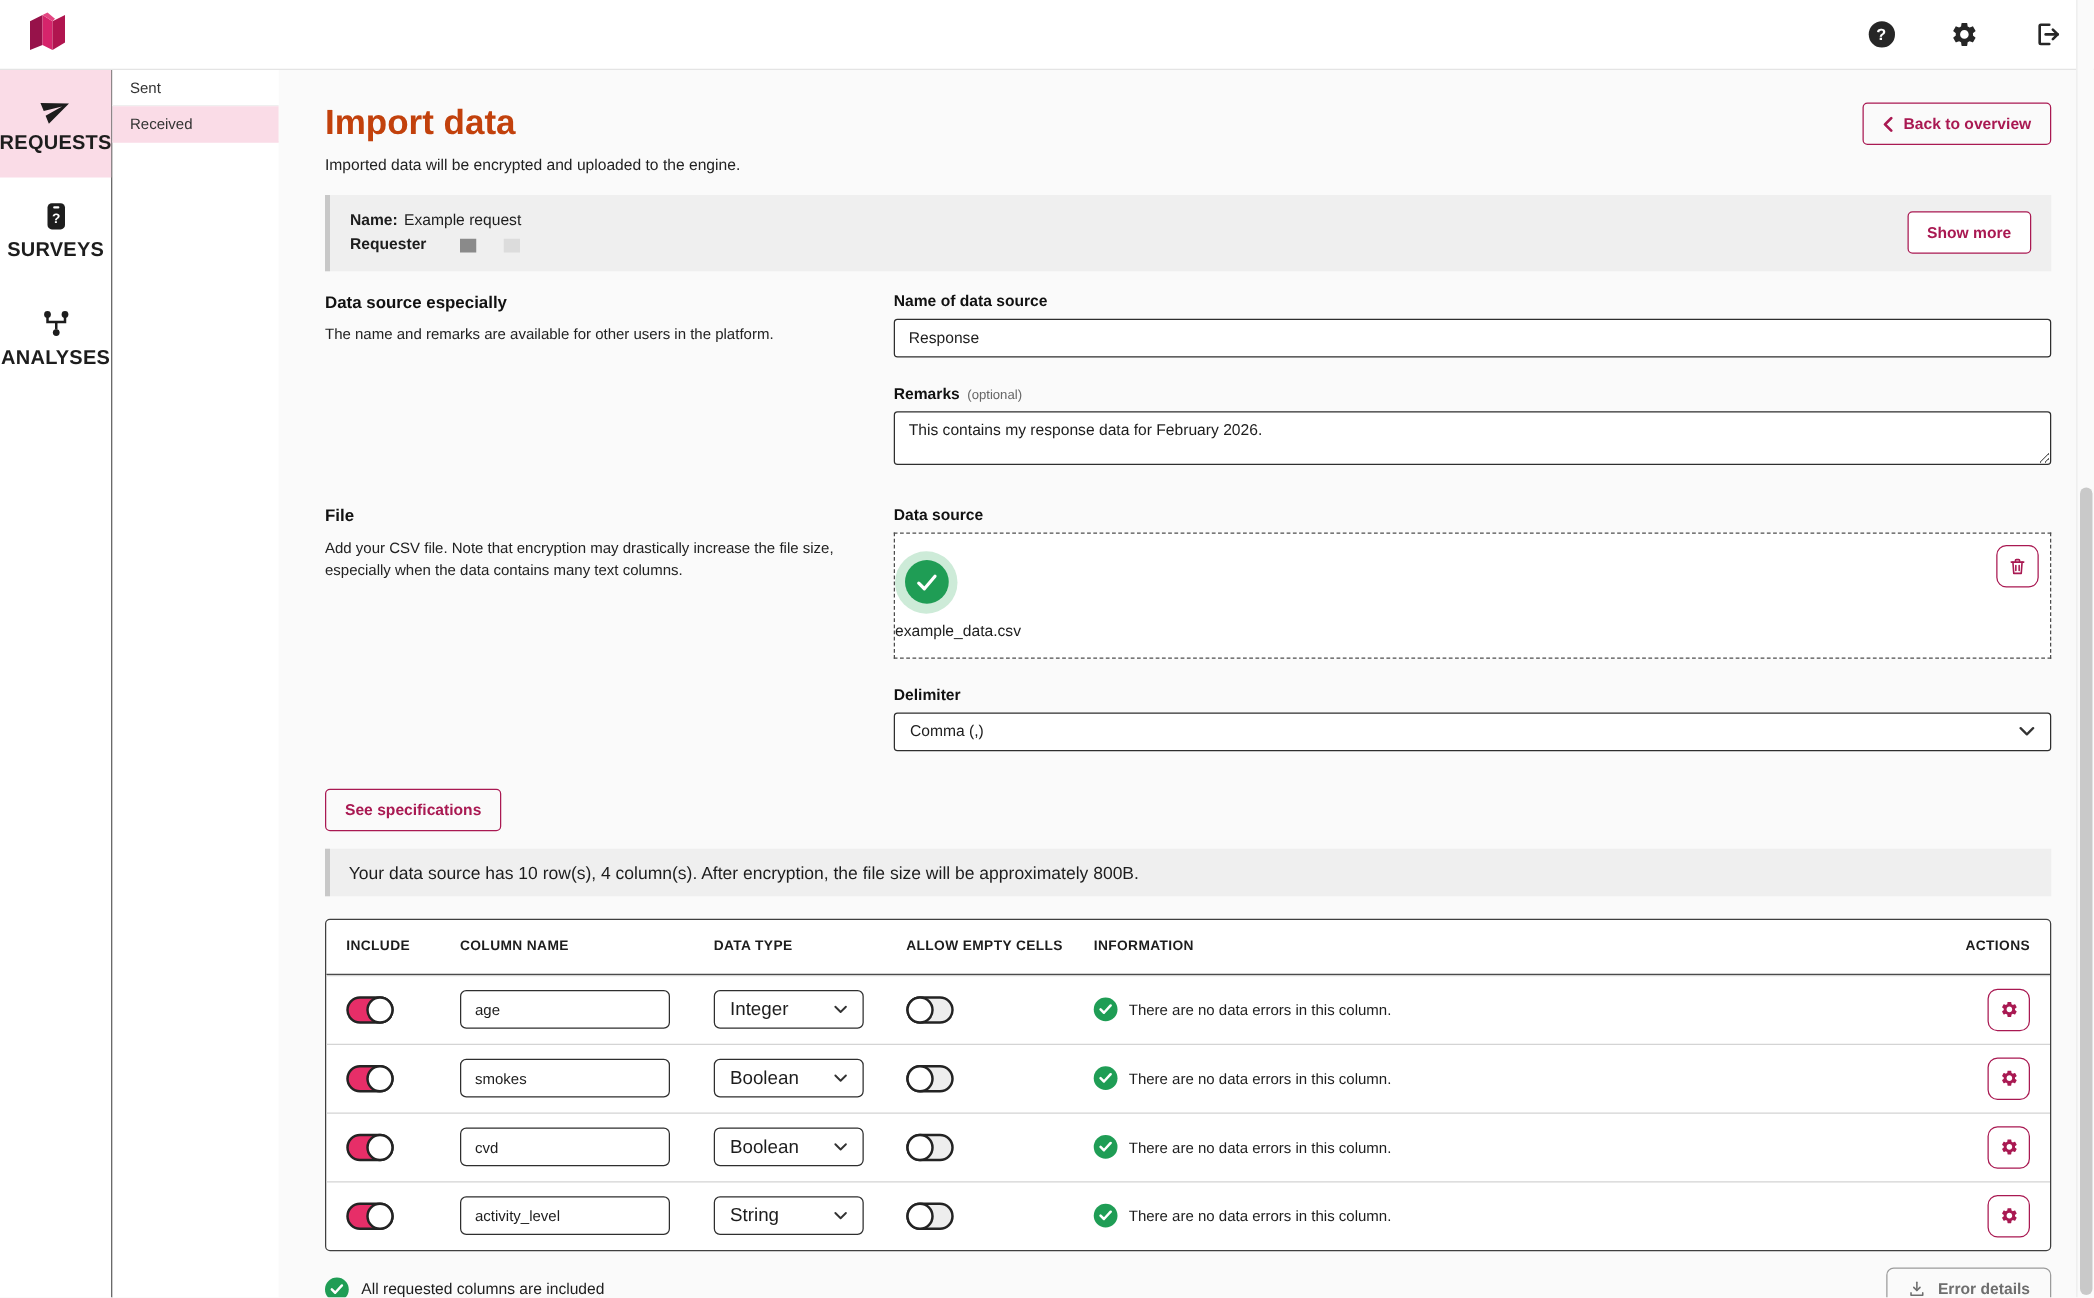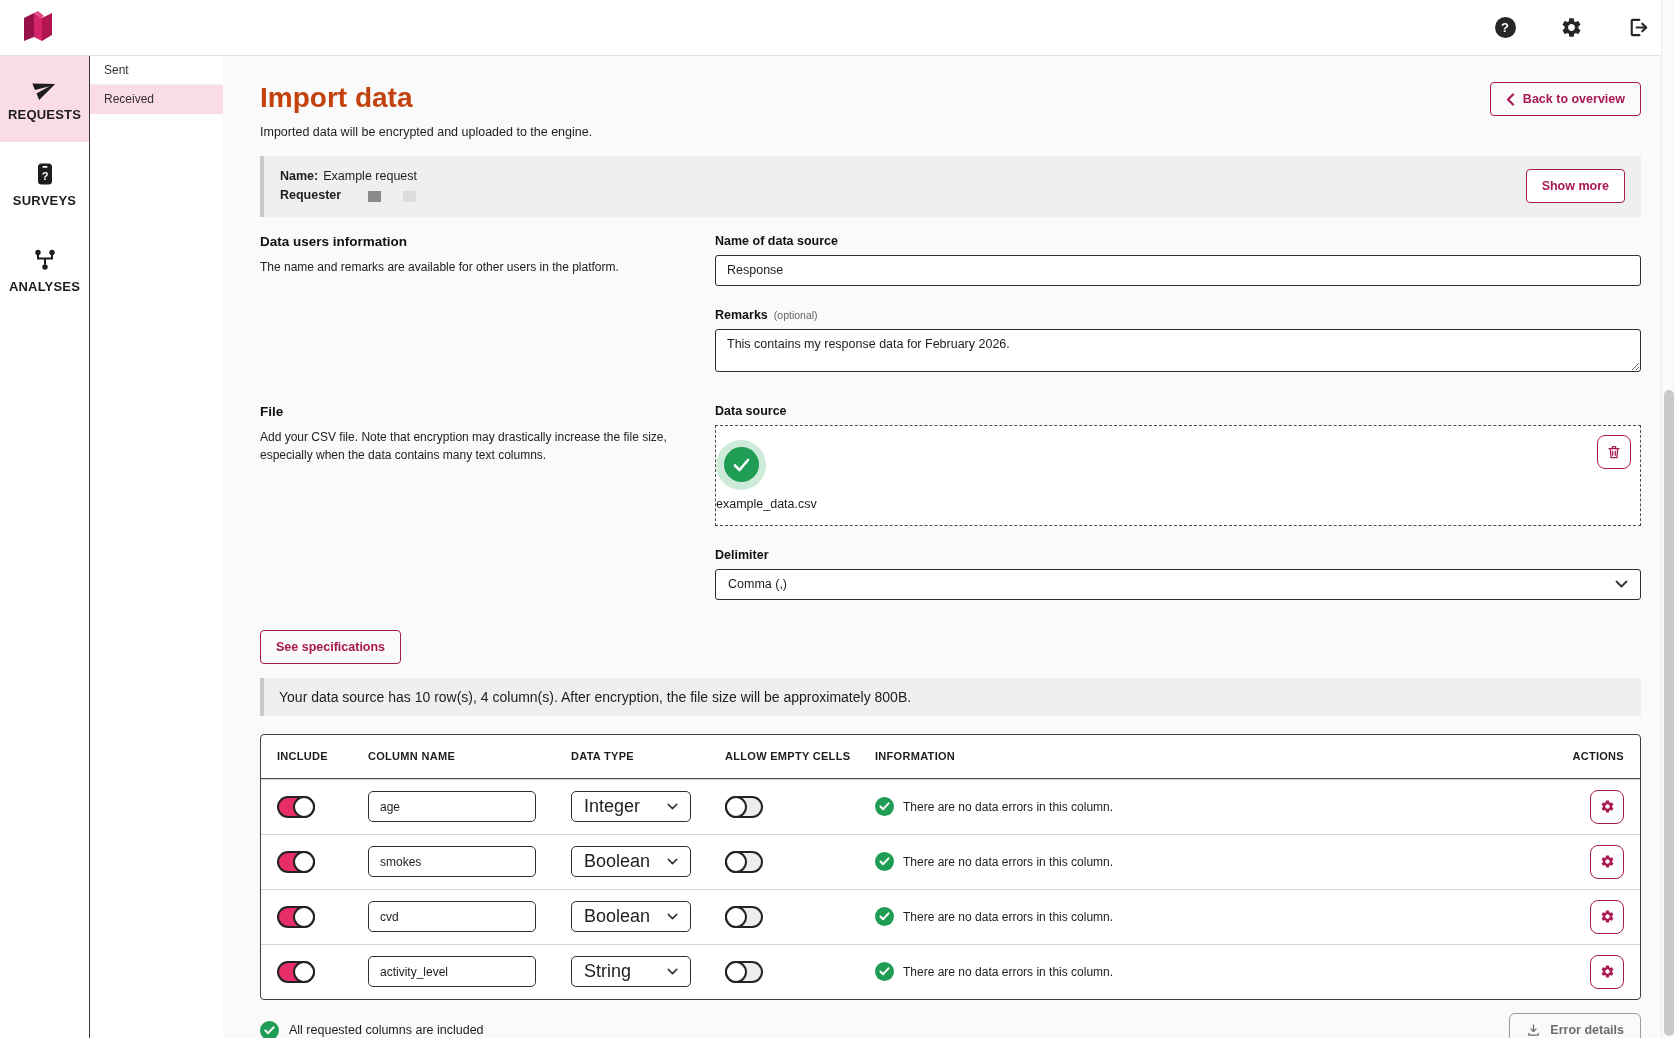--- a/index.html
+++ b/index.html
@@ -23,7 +23,7 @@
   .icon-rail { width:90px; background:#fff; border-right:1.5px solid #3a3a3a; flex:none; }
   .rail-item { height:86px; display:flex; flex-direction:column; align-items:center; justify-content:center; gap:7px; cursor:pointer; }
   .rail-item.active { background:#fadce7; }
-  .rail-label { font-size:13px; font-weight:bold; letter-spacing:.2px; color:#1d1d1d; }
+  .rail-label { font-size:16px; font-weight:bold; letter-spacing:.2px; color:#1d1d1d; }
   .submenu { width:133px; background:#fff; flex:none; }
   .submenu-item { height:29px; display:flex; align-items:center; padding-left:14px;
     font-size:12px; color:#333; border-bottom:1px solid #efefef; cursor:pointer; background:#fff; }

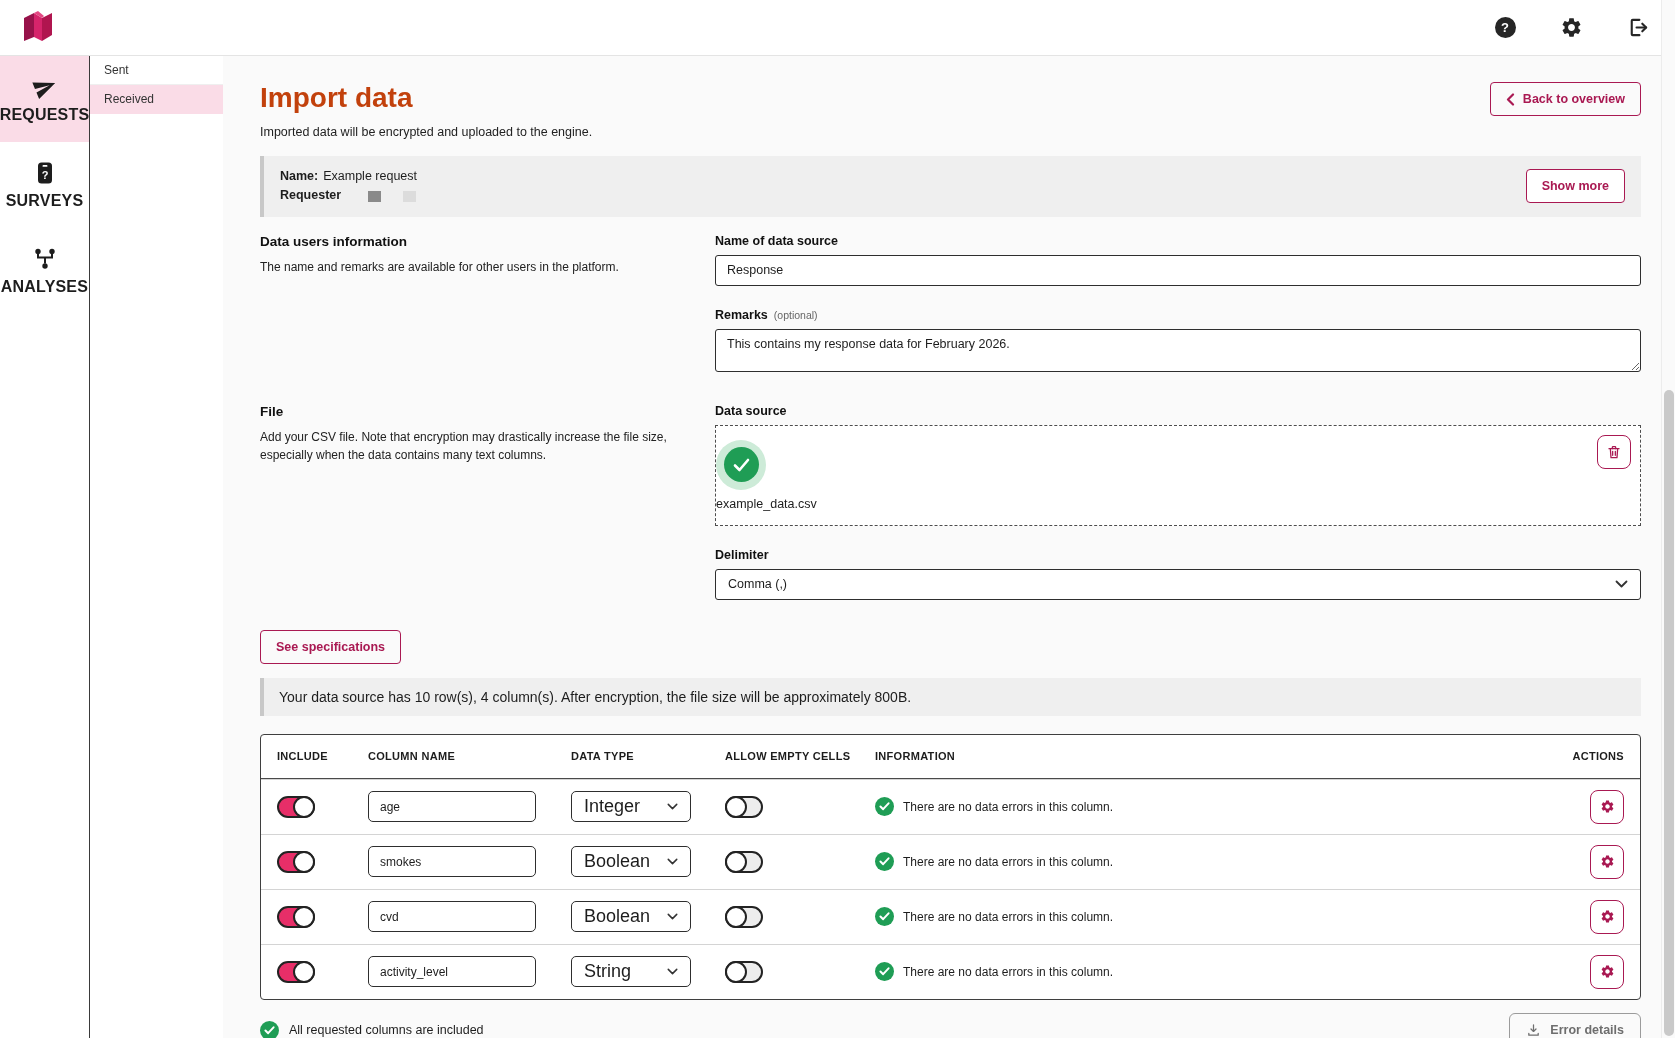--- a/index.html
+++ b/index.html
@@ -228,7 +228,7 @@
 
     <div class="form-row" style="margin-top:17px;">
       <div class="left-cell">
-        <div class="section-title">Data users information</div>
+        <div class="section-title">Data source especially</div>
         <p class="section-desc">The name and remarks are available for other users in the platform.</p>
       </div>
       <div>

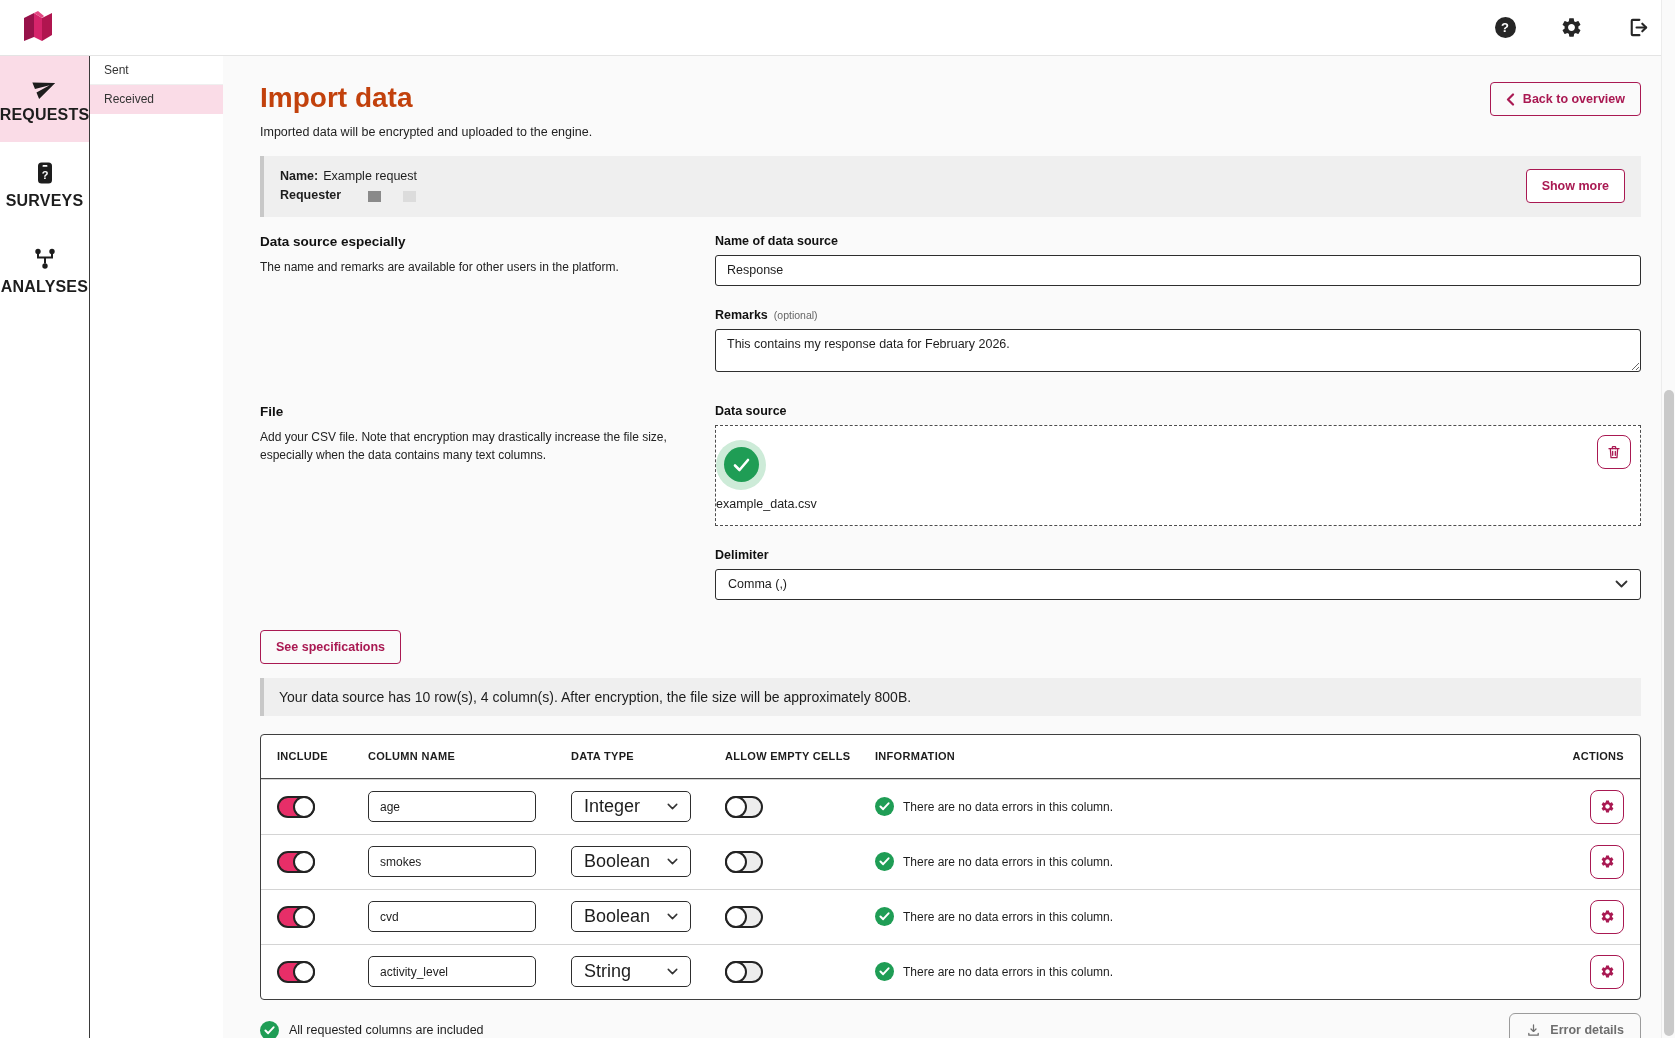--- a/index.html
+++ b/index.html
@@ -105,7 +105,7 @@
     width:168px; height:31px; border:1px solid #2e2e2e; border-radius:5px;
     background:#fff; font-size:12px; padding:0 11px; font-family:inherit; color:#1d1d1d;
   }
-  .cell-select { width:120px; height:31px; border-radius:5px; font-size:18px; }
+  .cell-select { width:120px; height:31px; border-radius:5px; font-size:15px; }
   .info-cell { display:flex; align-items:center; gap:9px; font-size:12px; color:#1d1d1d; }
   .check-small { width:19px; height:19px; border-radius:50%; background:#1f9d55; flex:none;
     display:flex; align-items:center; justify-content:center; }

